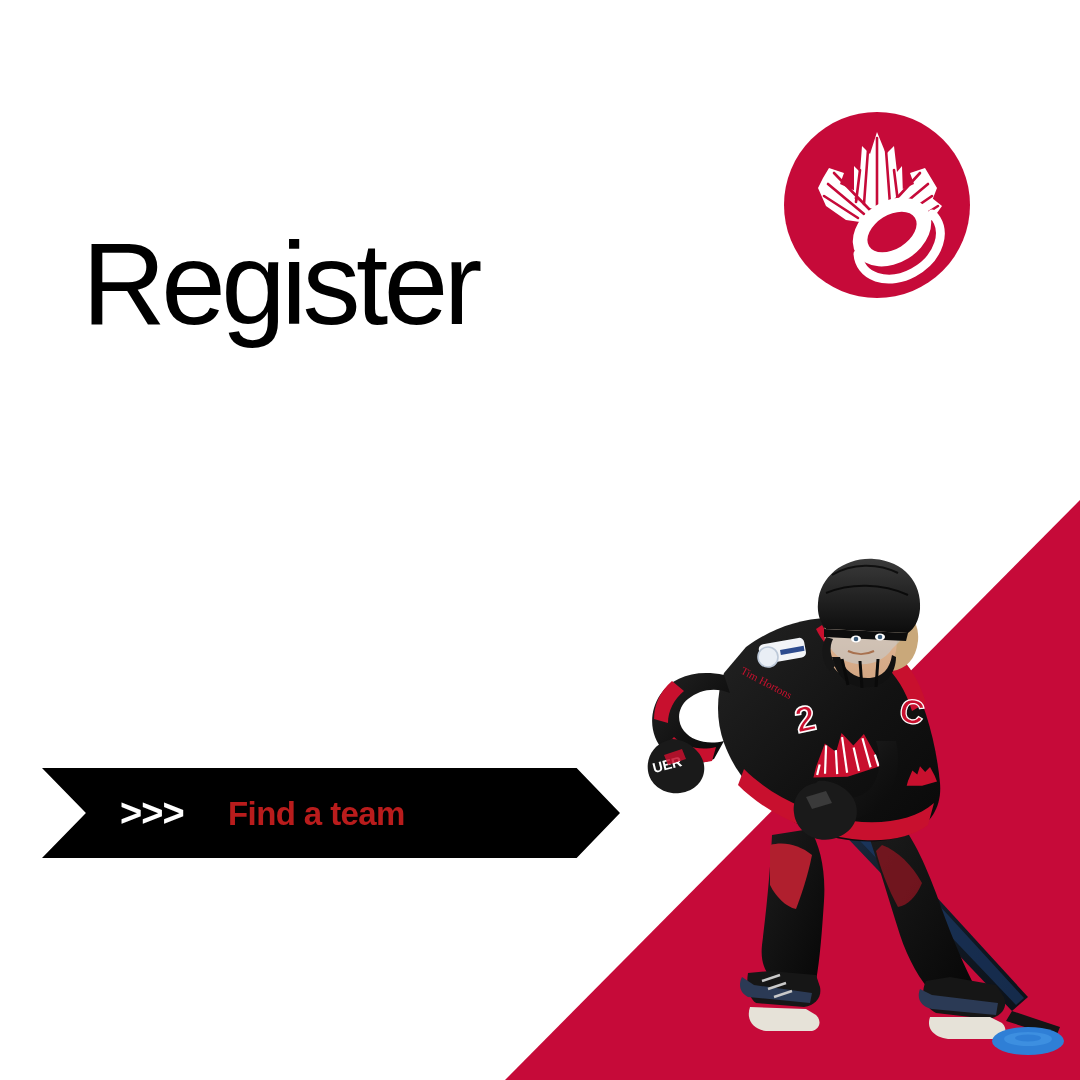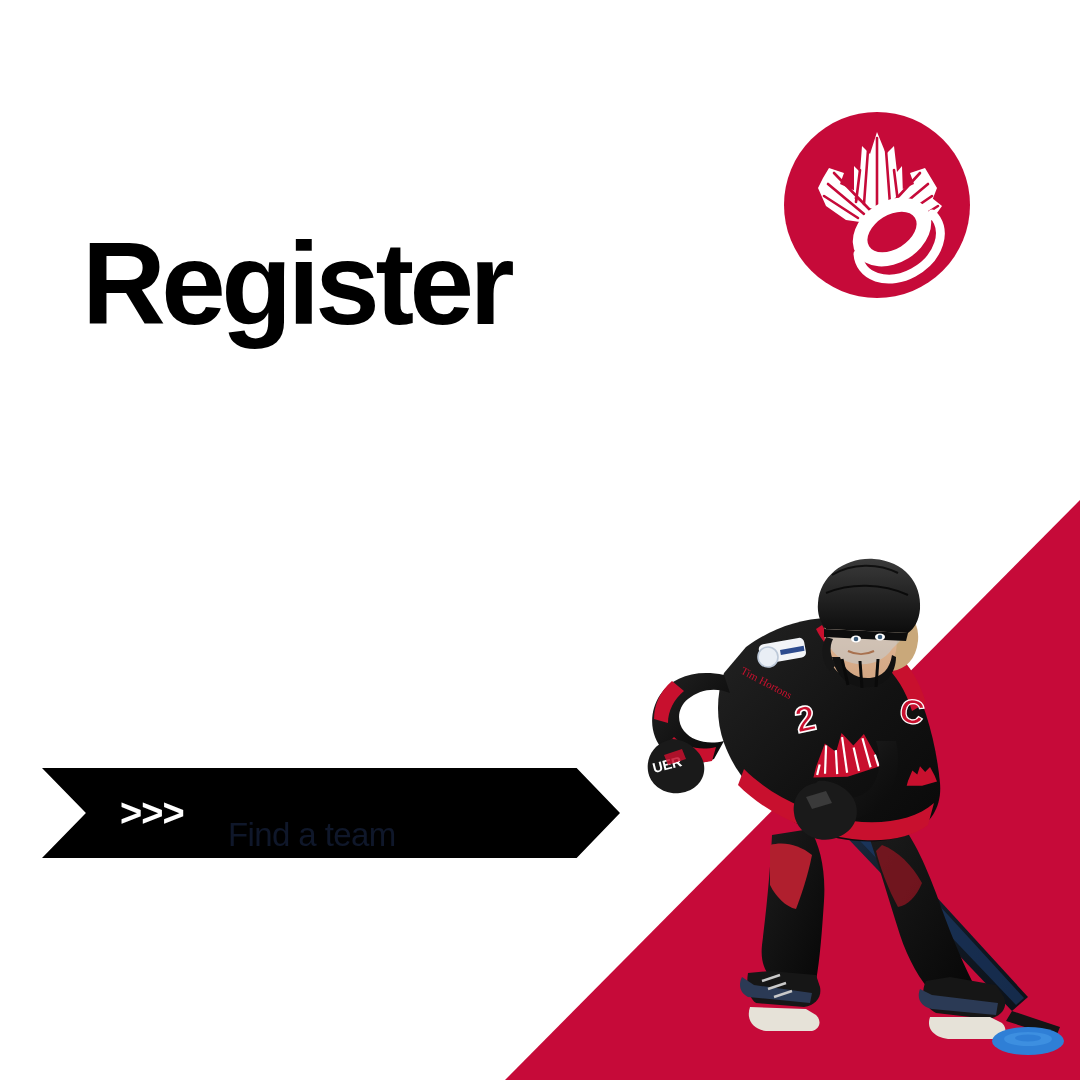--- a/index.html
+++ b/index.html
@@ -39,7 +39,7 @@
     left:82px; top:228px;
     z-index:5;
     color:#000000;
-    font-weight:bold;
+    font-weight:normal;
     font-size:116px;
     line-height:0.98;
     letter-spacing:-4.5px;

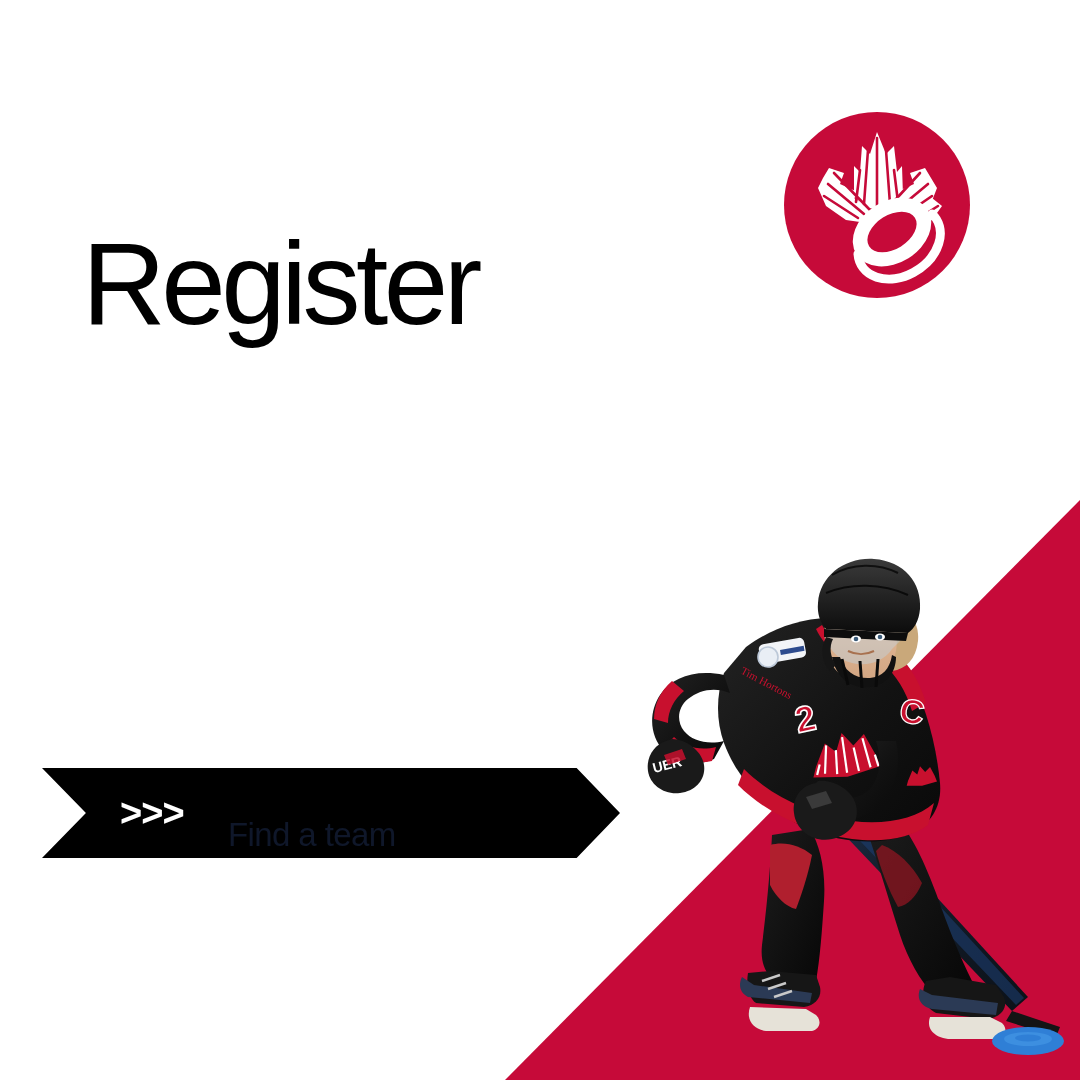--- a/index.html
+++ b/index.html
@@ -83,13 +83,12 @@
     position:absolute;
     left:186px; top:50%;
     transform:translateY(-50%);
-    color:#0f172a;
+    color:#b91c1c;
     font-size:33px;
-    font-weight:normal;
+    font-weight:bold;
     letter-spacing:-0.6px;
     line-height:1;
     white-space:nowrap;
-    margin-top:21px;
   }
 
   

